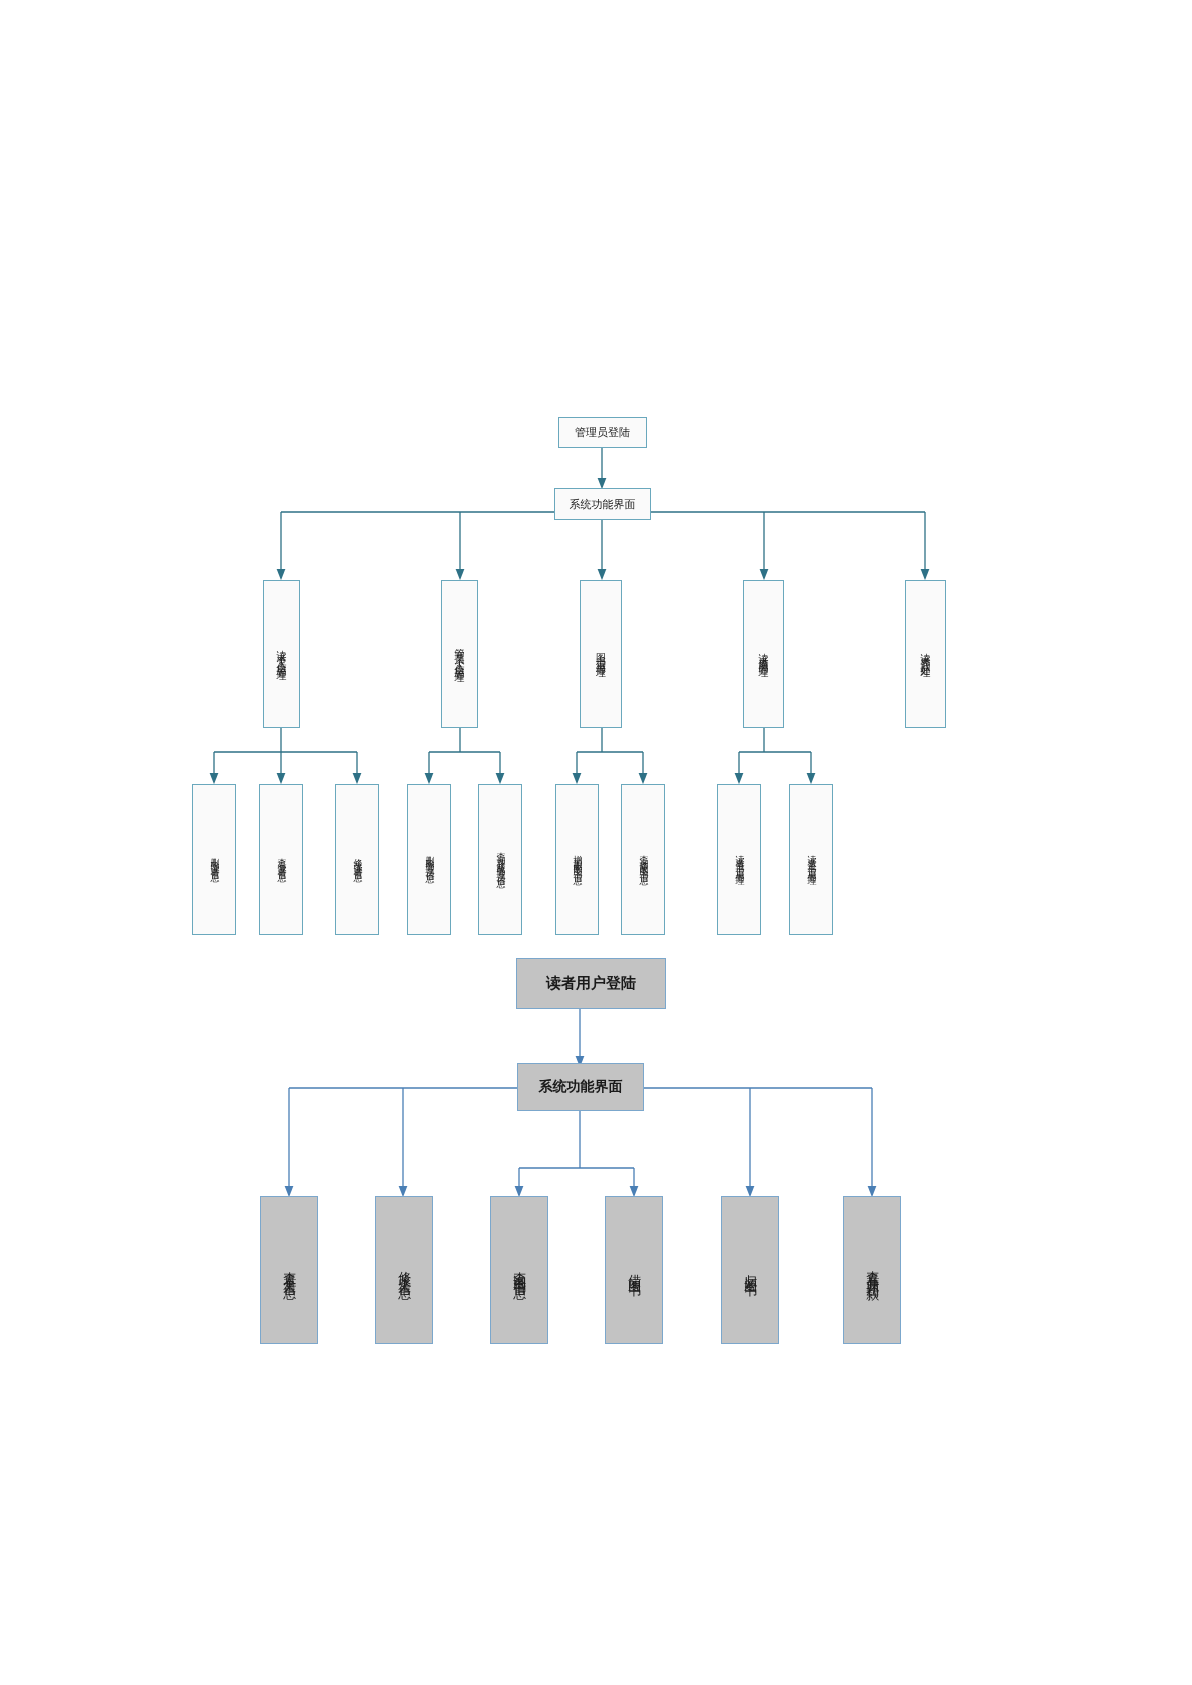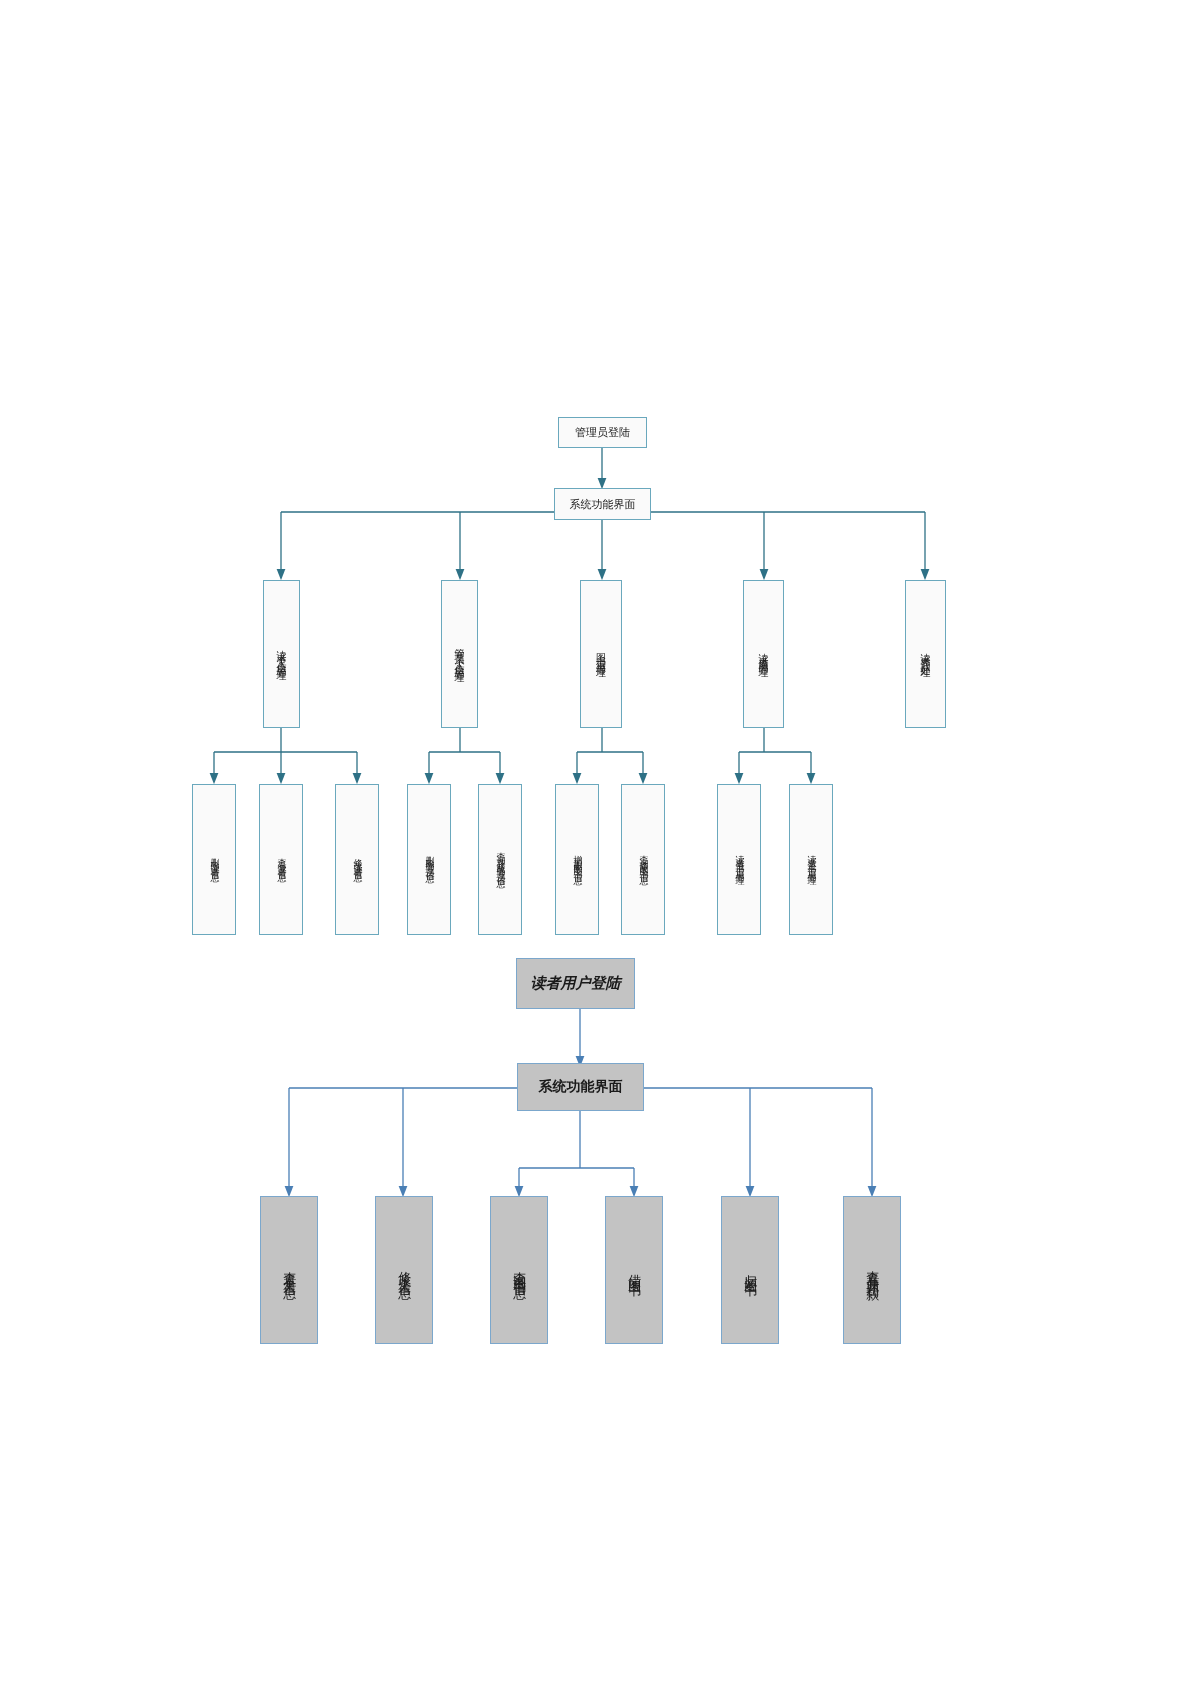--- a/index.html
+++ b/index.html
@@ -152,7 +152,7 @@
     <span>读者还书信息管理</span>
   </div>
 
-  <div class="node n-reader horiz f15" style="left:516px;top:958px;width:119px;height:51px;font-style:italic;">
+  <div class="node n-reader horiz f15" style="left:516px;top:958px;width:150px;height:51px;">
     <span>读者用户登陆</span>
   </div>
 

